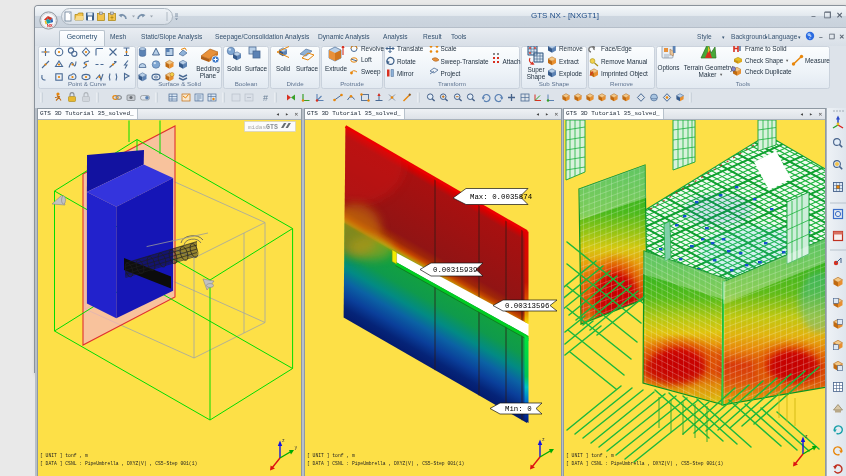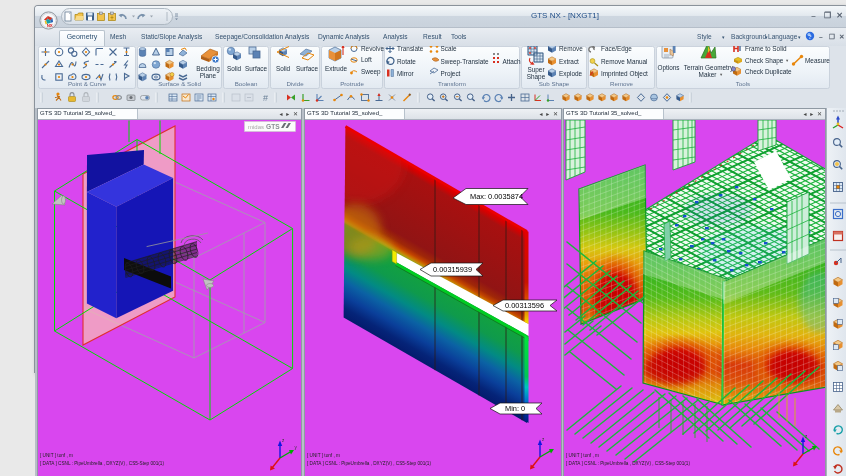--- a/index.html
+++ b/index.html
@@ -14,7 +14,7 @@
 #tab-geometry{position:absolute;left:24px;top:2px;width:46px;height:16px;background:linear-gradient(#fdfeff,#eef3f7);border:1px solid #b9c3cd;border-bottom:none;border-radius:2px 2px 0 0;text-align:center;font-size:7px;color:#2f5273;padding-top:2px;}
 .mright{position:absolute;top:4.5px;font-size:6.6px;color:#3a5674;}
 #mdi{position:absolute;left:0;top:102px;width:100%;height:369px;background:#b8bfc8;}
-.child{position:absolute;top:0;height:369px;background:#d946ef;border:1px solid #8f99a3;}
+.child{position:absolute;top:0;height:369px;background:#fde047;border:1px solid #8f99a3;font-family:Liberation Mono, monospace;}
 #c1{left:2px;width:265px;}
 #c2{left:269px;width:258px;}
 #c3{left:528px;width:263px;}

